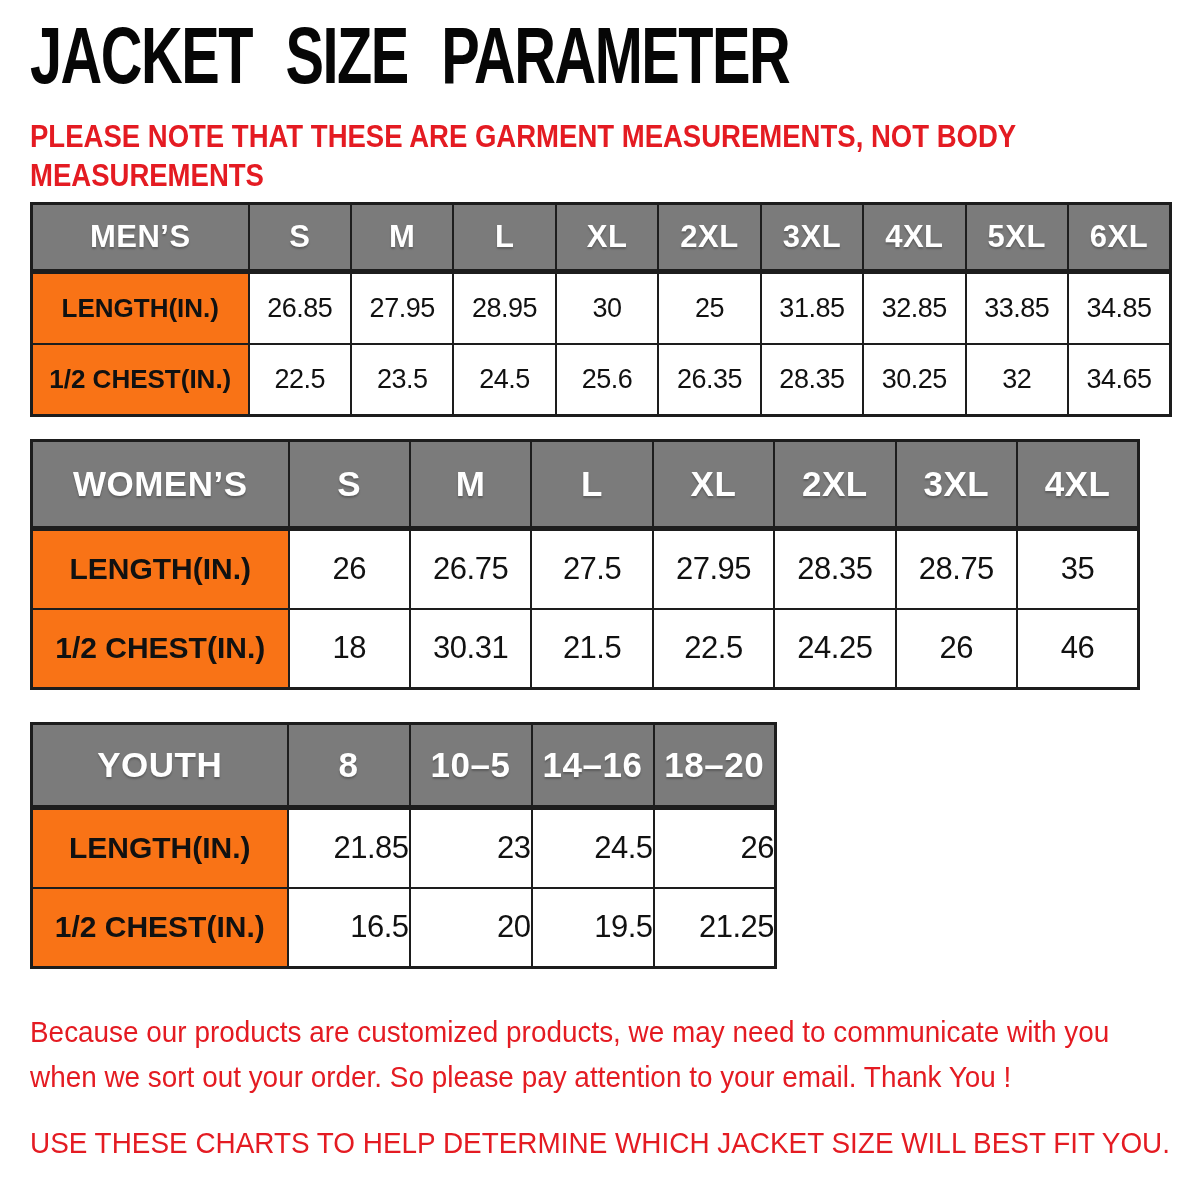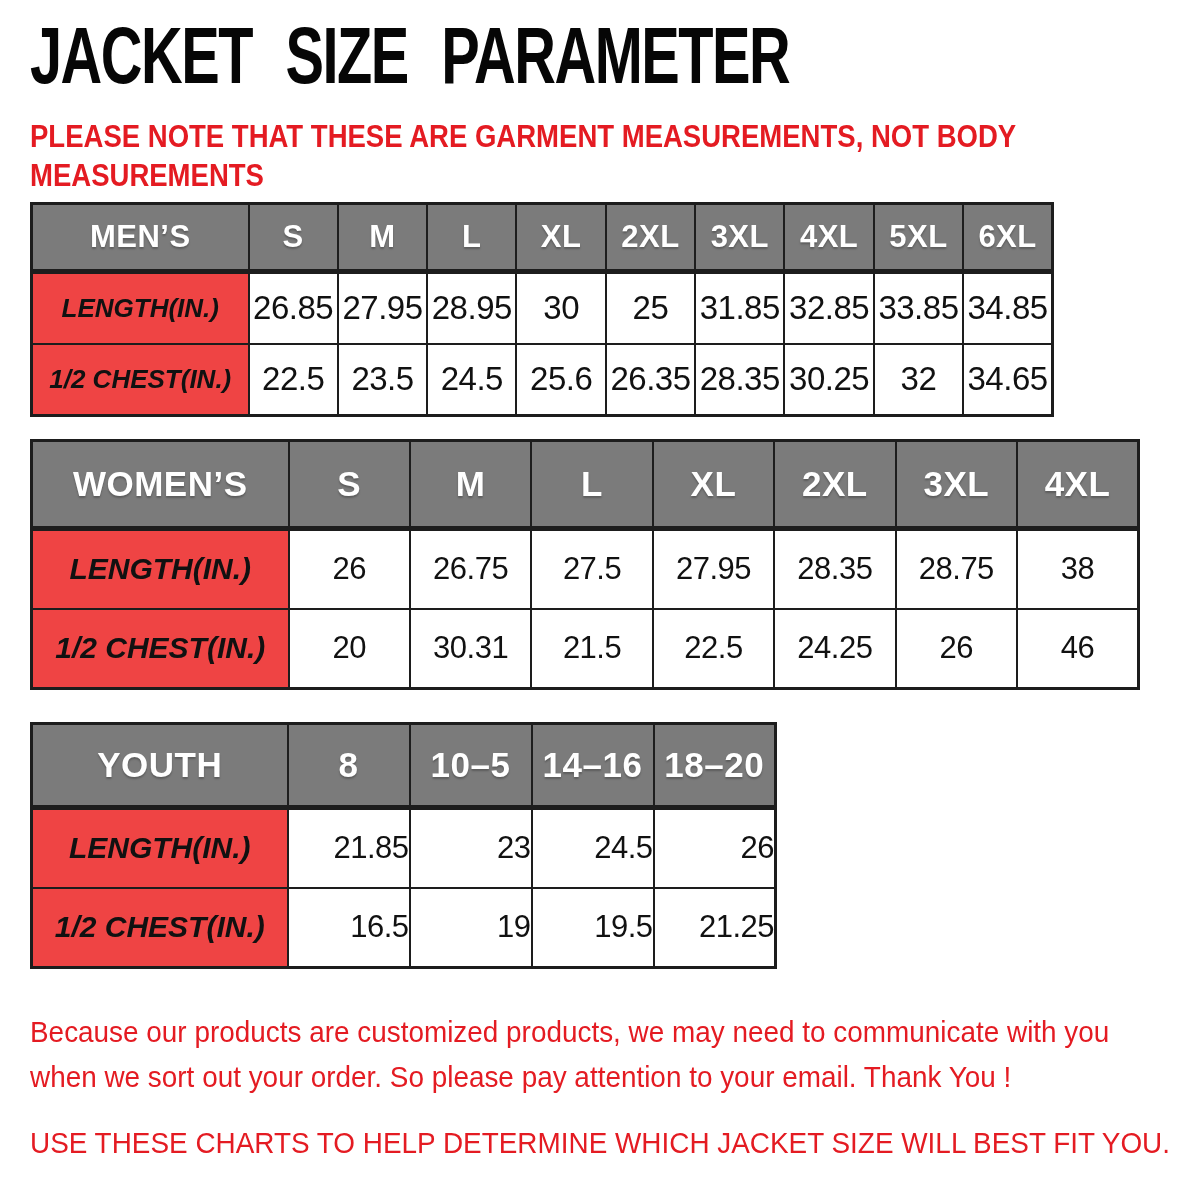--- a/index.html
+++ b/index.html
@@ -63,7 +63,7 @@
   tbody td{font-weight:400;letter-spacing:-0.5px;}
 
   
-  .tbl-men{width:1024px;margin-top:7px;padding-left:23px;}
+  .tbl-men{width:1142px;margin-top:7px;padding-left:23px;}
   .tbl-men col.label{width:217px;}
   .tbl-men thead tr{height:68px;}
   .tbl-men tbody tr{height:72px;}

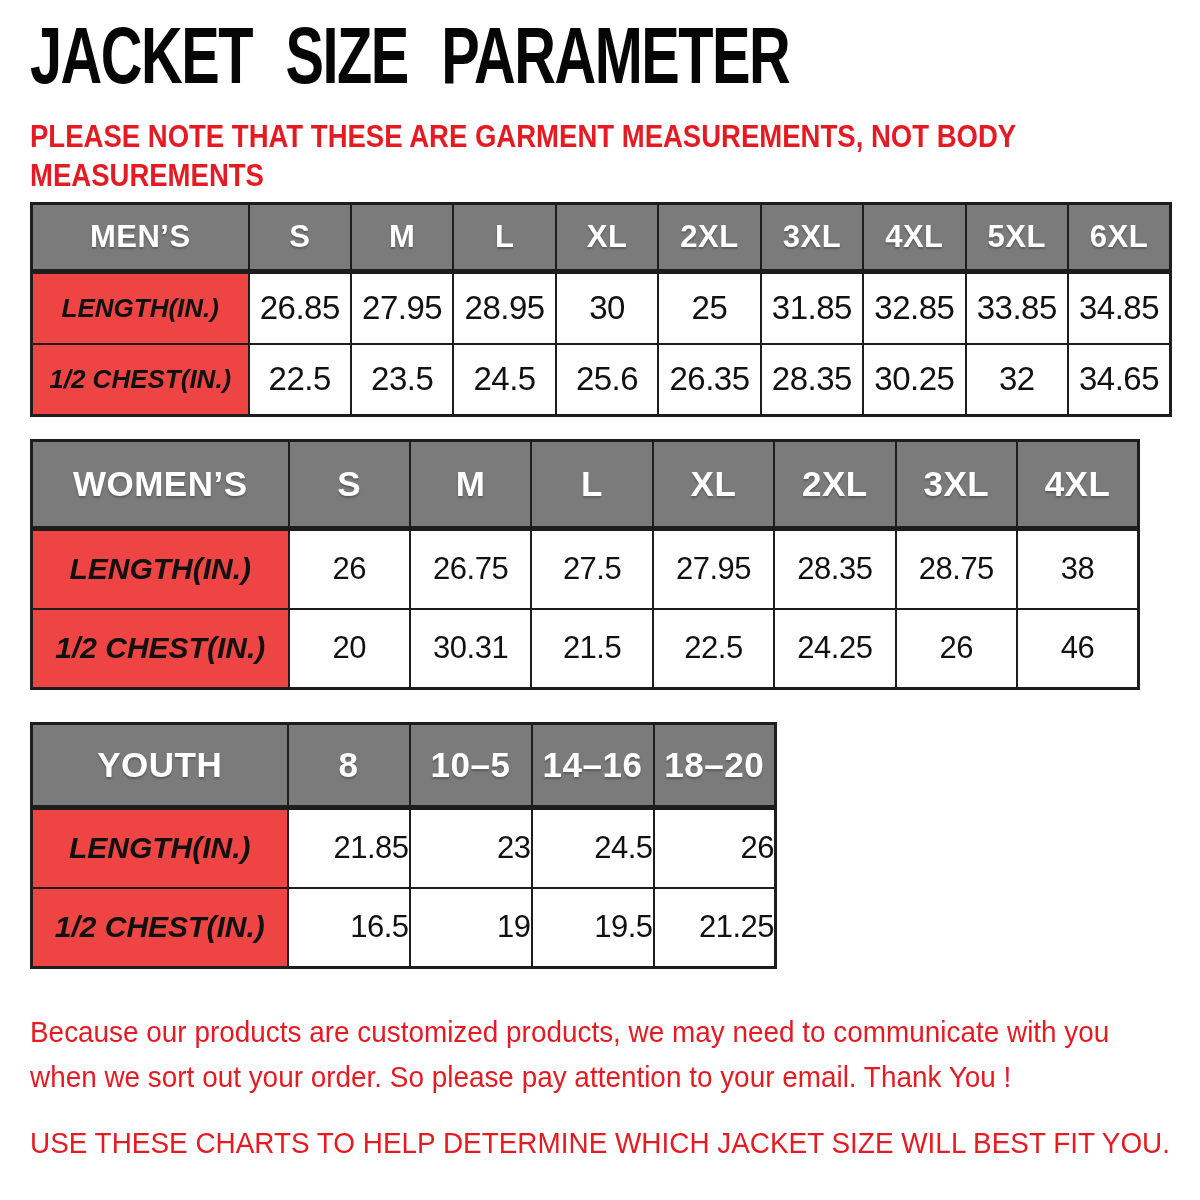--- a/index.html
+++ b/index.html
@@ -59,7 +59,7 @@
     text-shadow:0 2px 2px rgba(0,0,0,0.25);
     letter-spacing:0.5px;
   }
-  tbody th{font-weight:700;background:#ef4444;font-style:italic;}
+  tbody th{font-weight:700;background:#f97316;}
   tbody td{font-weight:400;letter-spacing:-0.5px;}
 
   

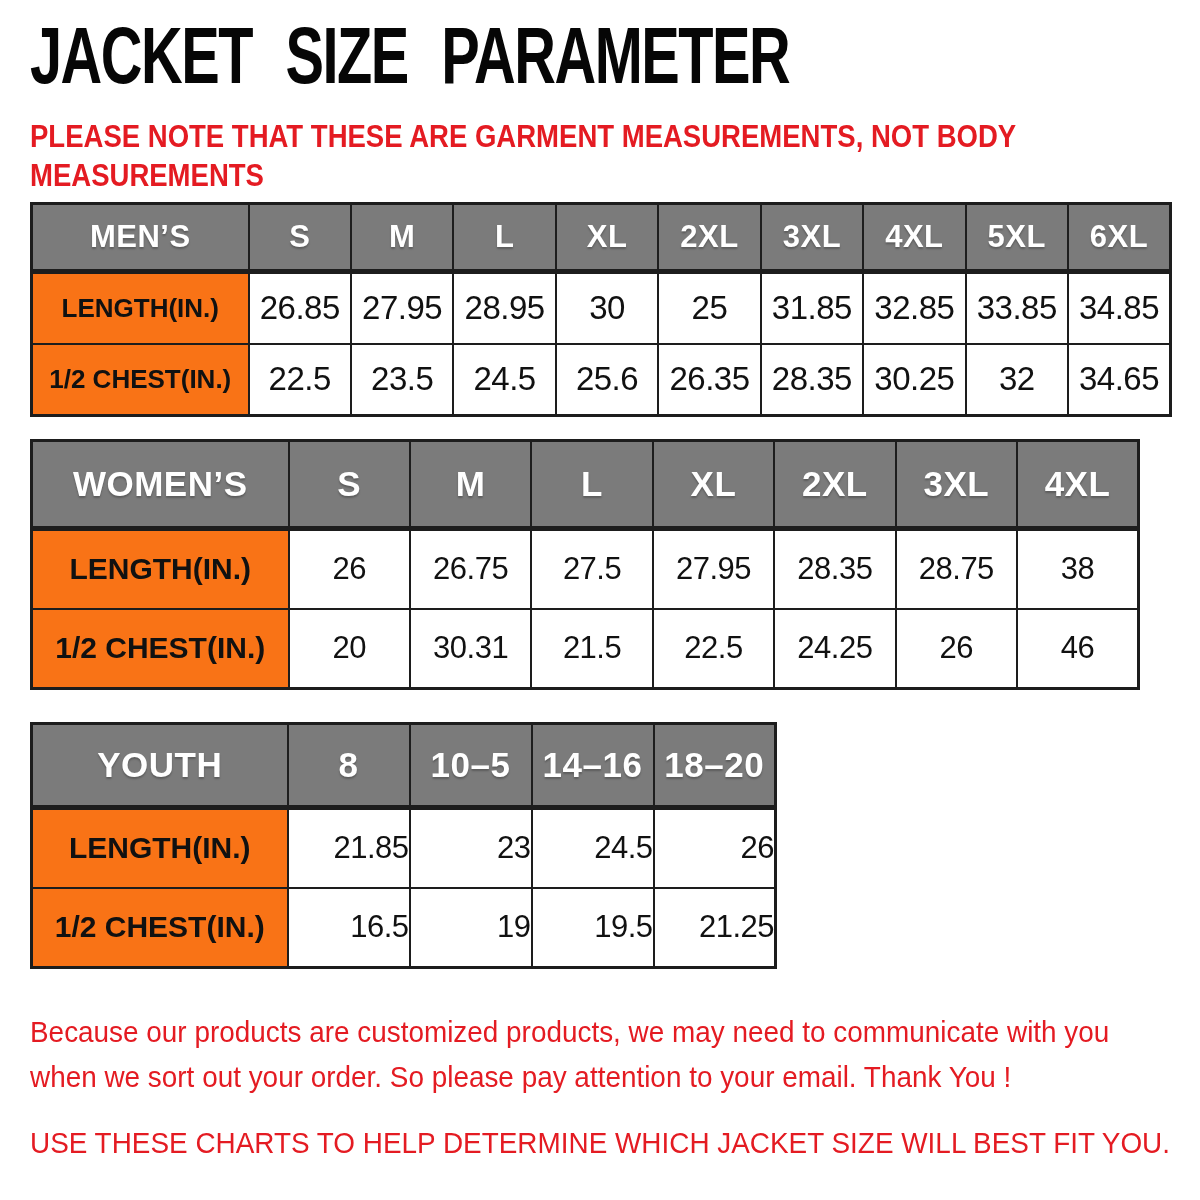--- a/index.html
+++ b/index.html
@@ -69,7 +69,7 @@
   .tbl-men tbody tr{height:72px;}
   .tbl-men thead th{font-size:31px;}
   .tbl-men tbody th{font-size:26px;}
-  .tbl-men tbody td{font-size:33px;}
+  .tbl-men tbody td{font-size:27px;}
 
   
   .tbl-women{width:1110px;margin-top:22px;border-radius:30px;}

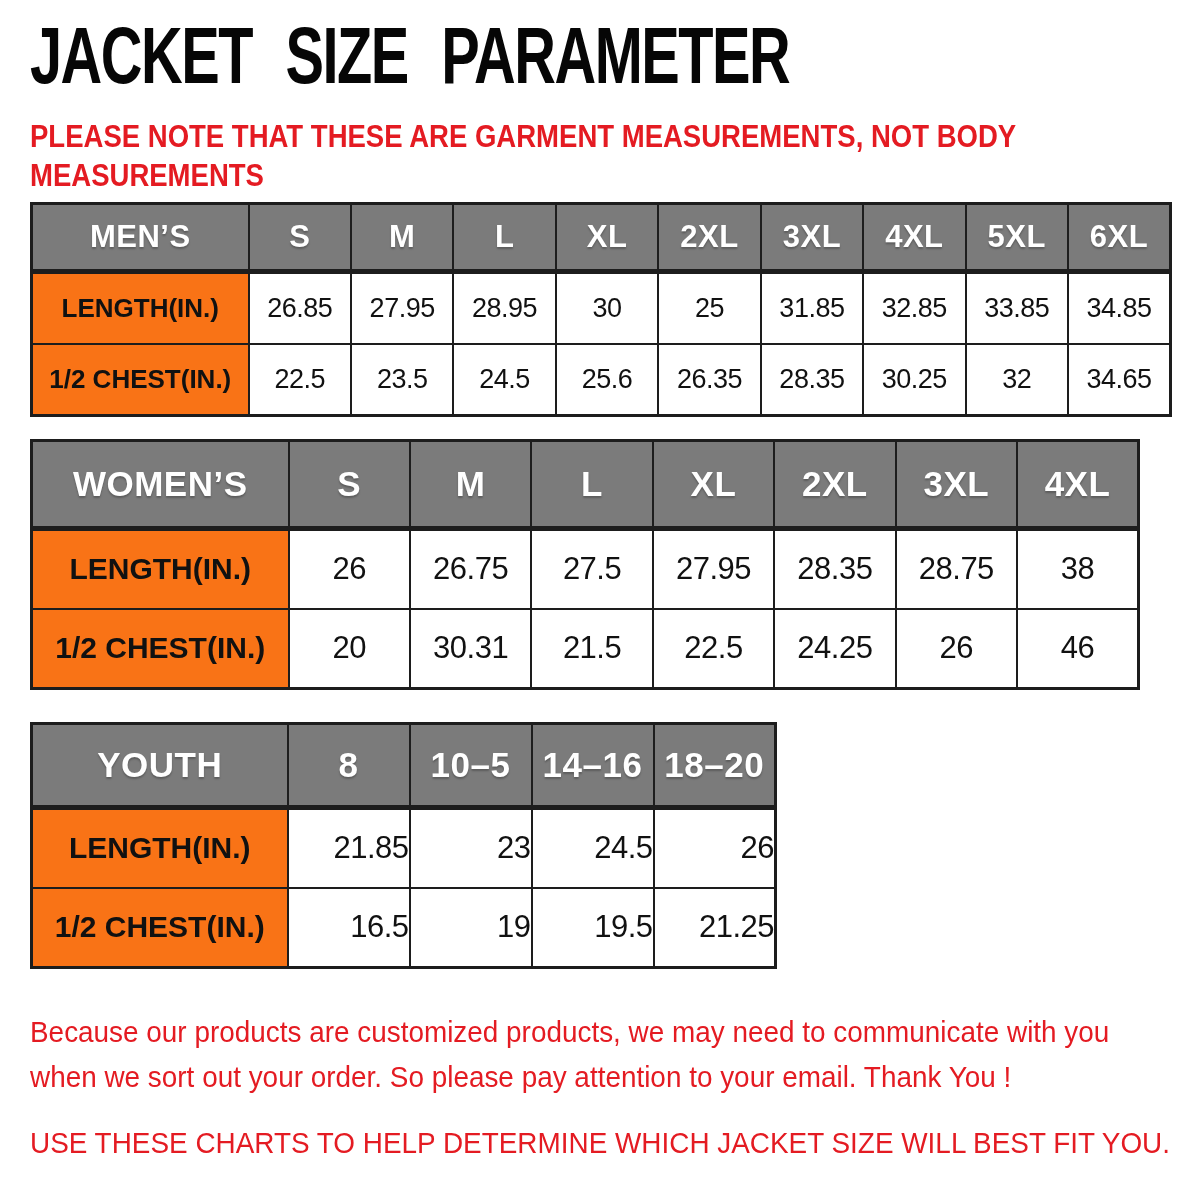--- a/index.html
+++ b/index.html
@@ -208,7 +208,7 @@
           <td>27.95</td>
           <td>28.35</td>
           <td>28.75</td>
-          <td>38</td>
+          <td>35</td>
         </tr>
         <tr>
           <th>1/2 CHEST(IN.)</th>

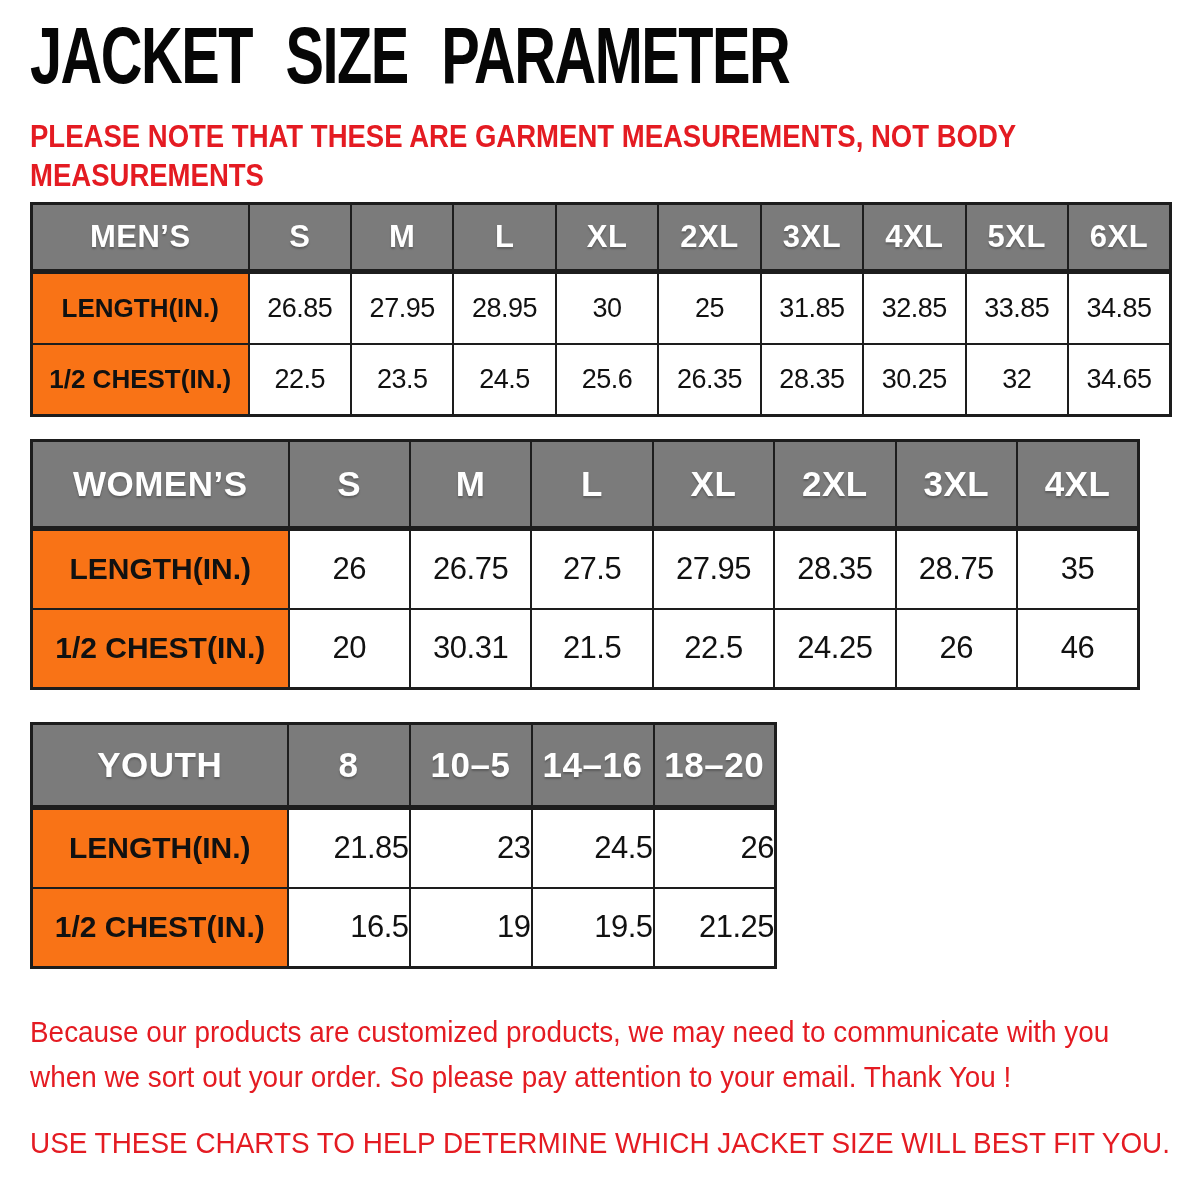--- a/index.html
+++ b/index.html
@@ -212,7 +212,7 @@
         </tr>
         <tr>
           <th>1/2 CHEST(IN.)</th>
-          <td>20</td>
+          <td>18</td>
           <td>30.31</td>
           <td>21.5</td>
           <td>22.5</td>

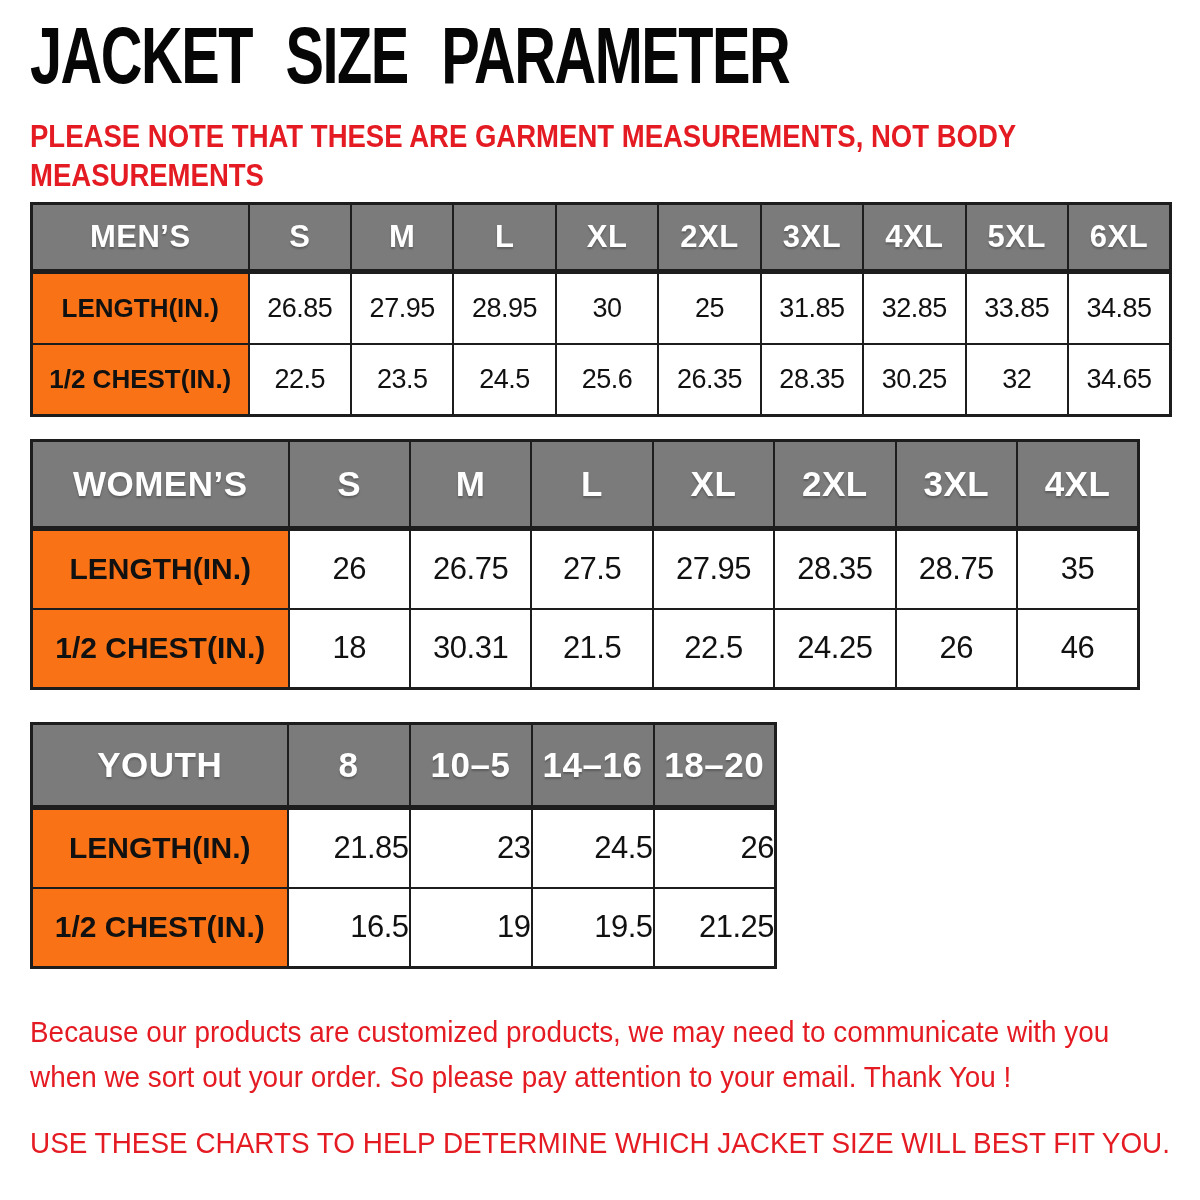--- a/index.html
+++ b/index.html
@@ -251,7 +251,7 @@
         <tr>
           <th>1/2 CHEST(IN.)</th>
           <td>16.5</td>
-          <td>19</td>
+          <td>20</td>
           <td>19.5</td>
           <td>21.25</td>
         </tr>

